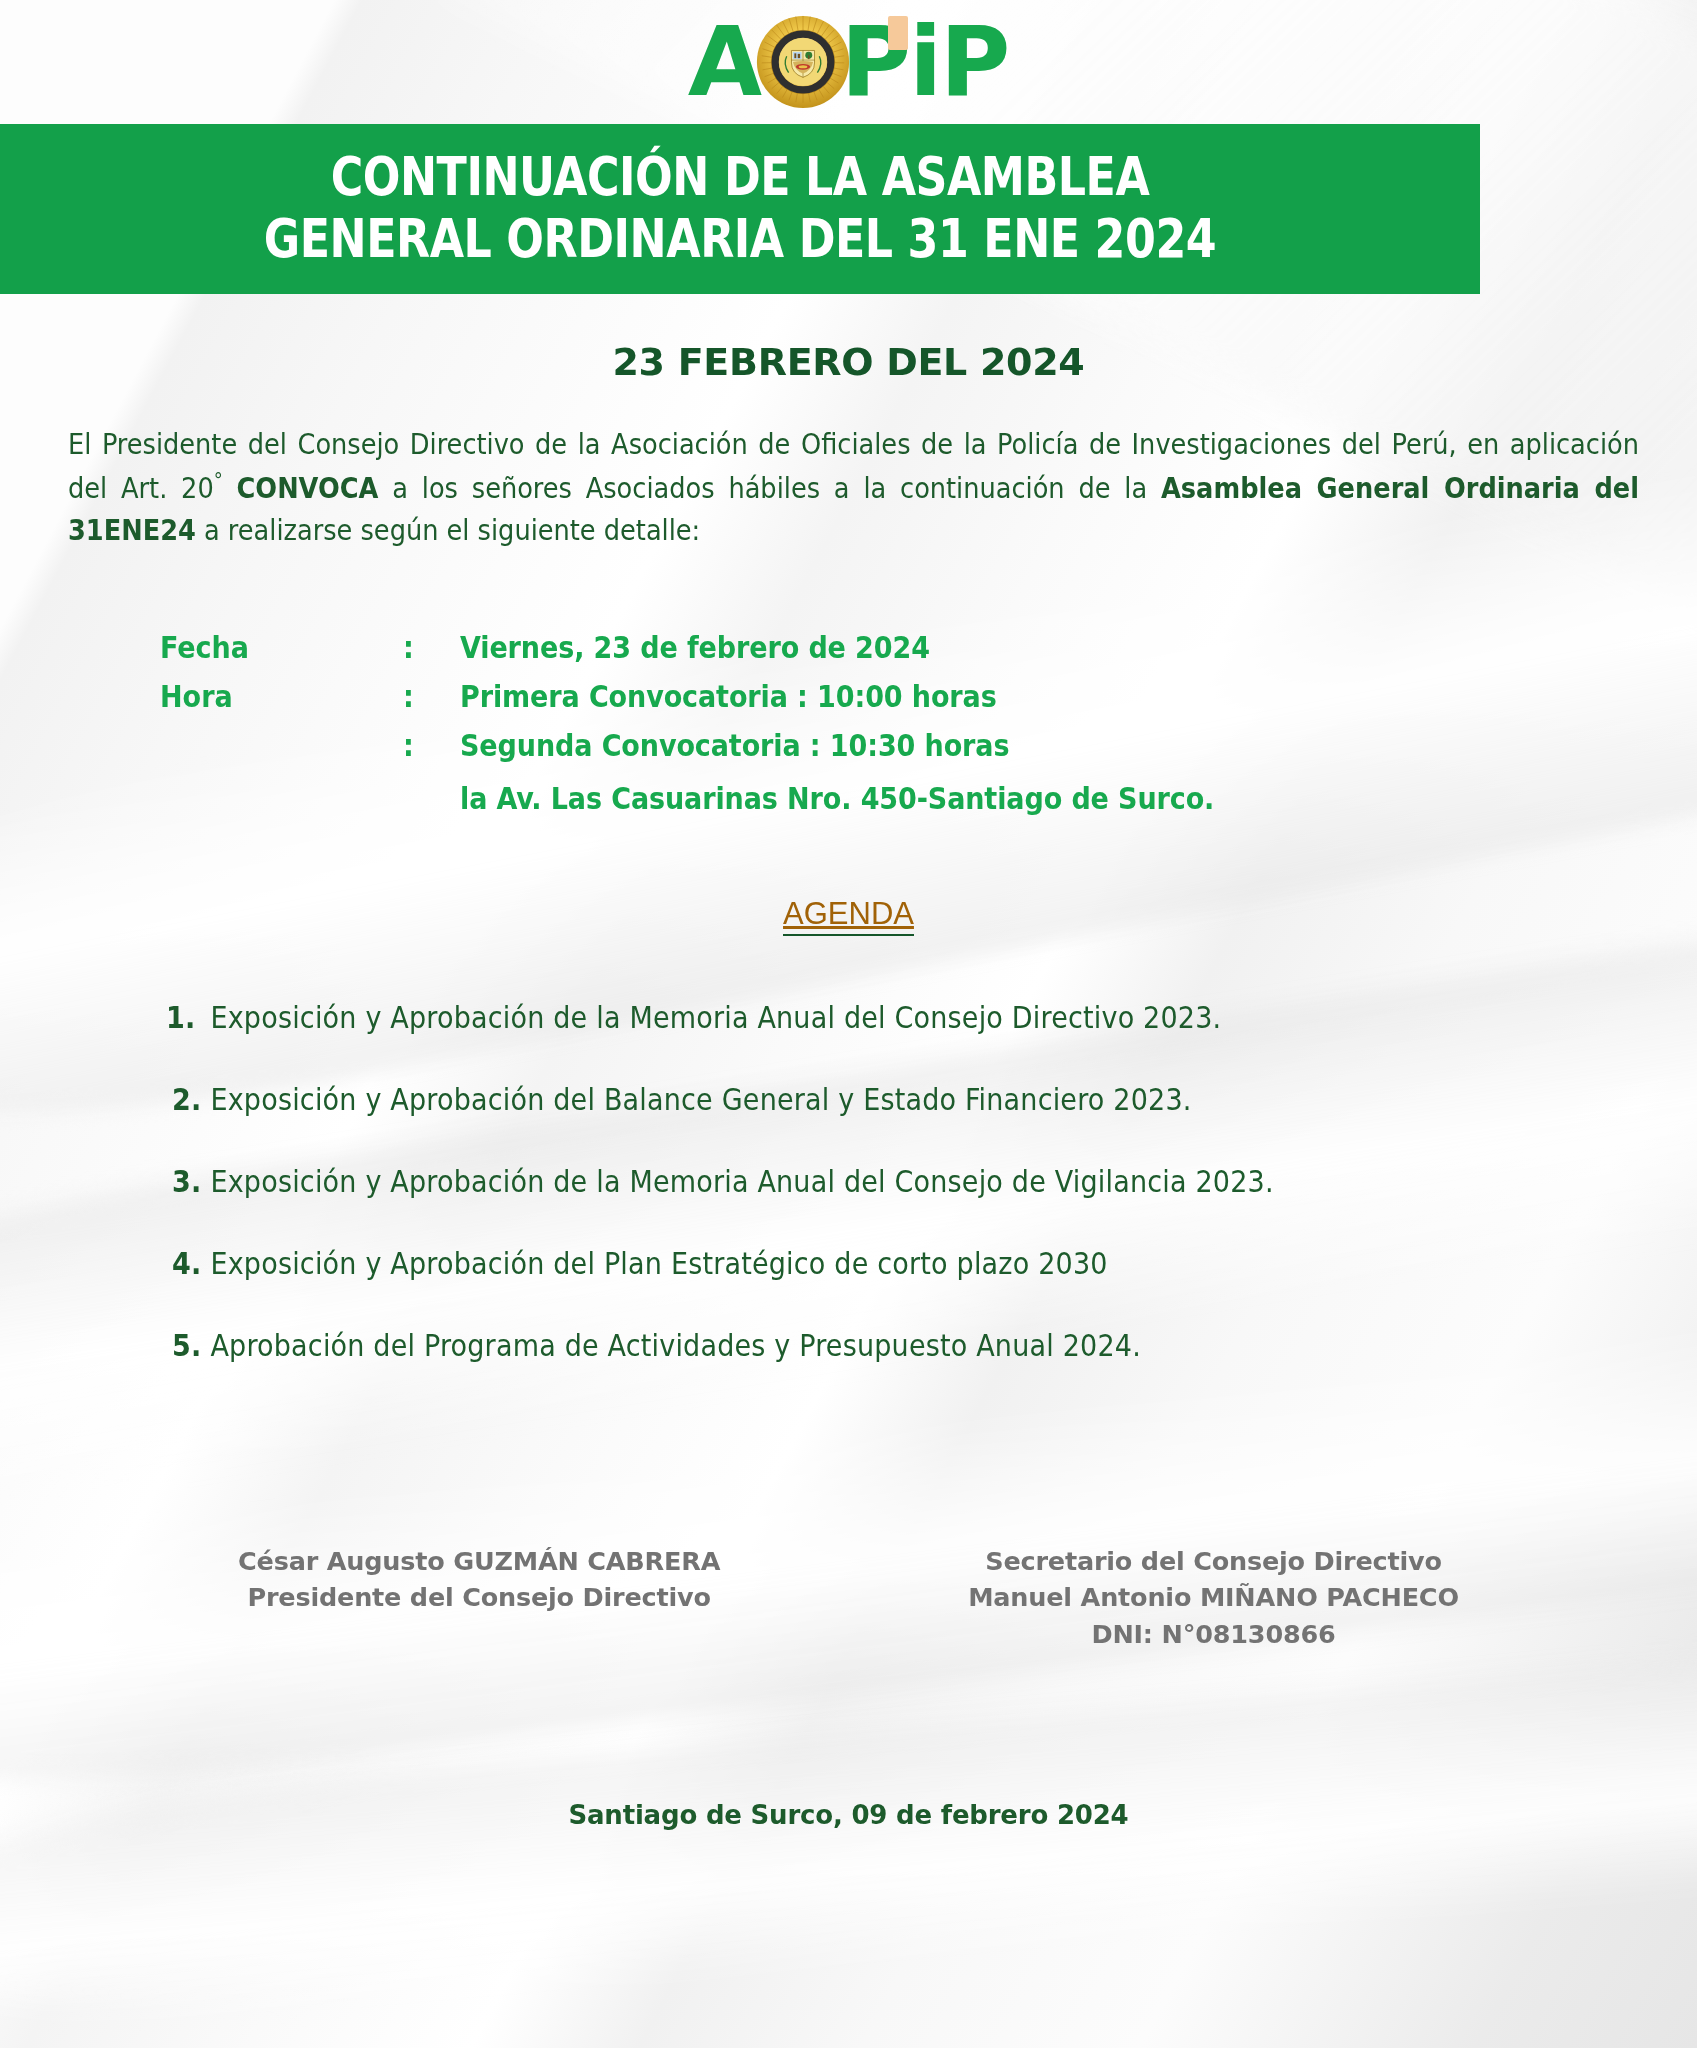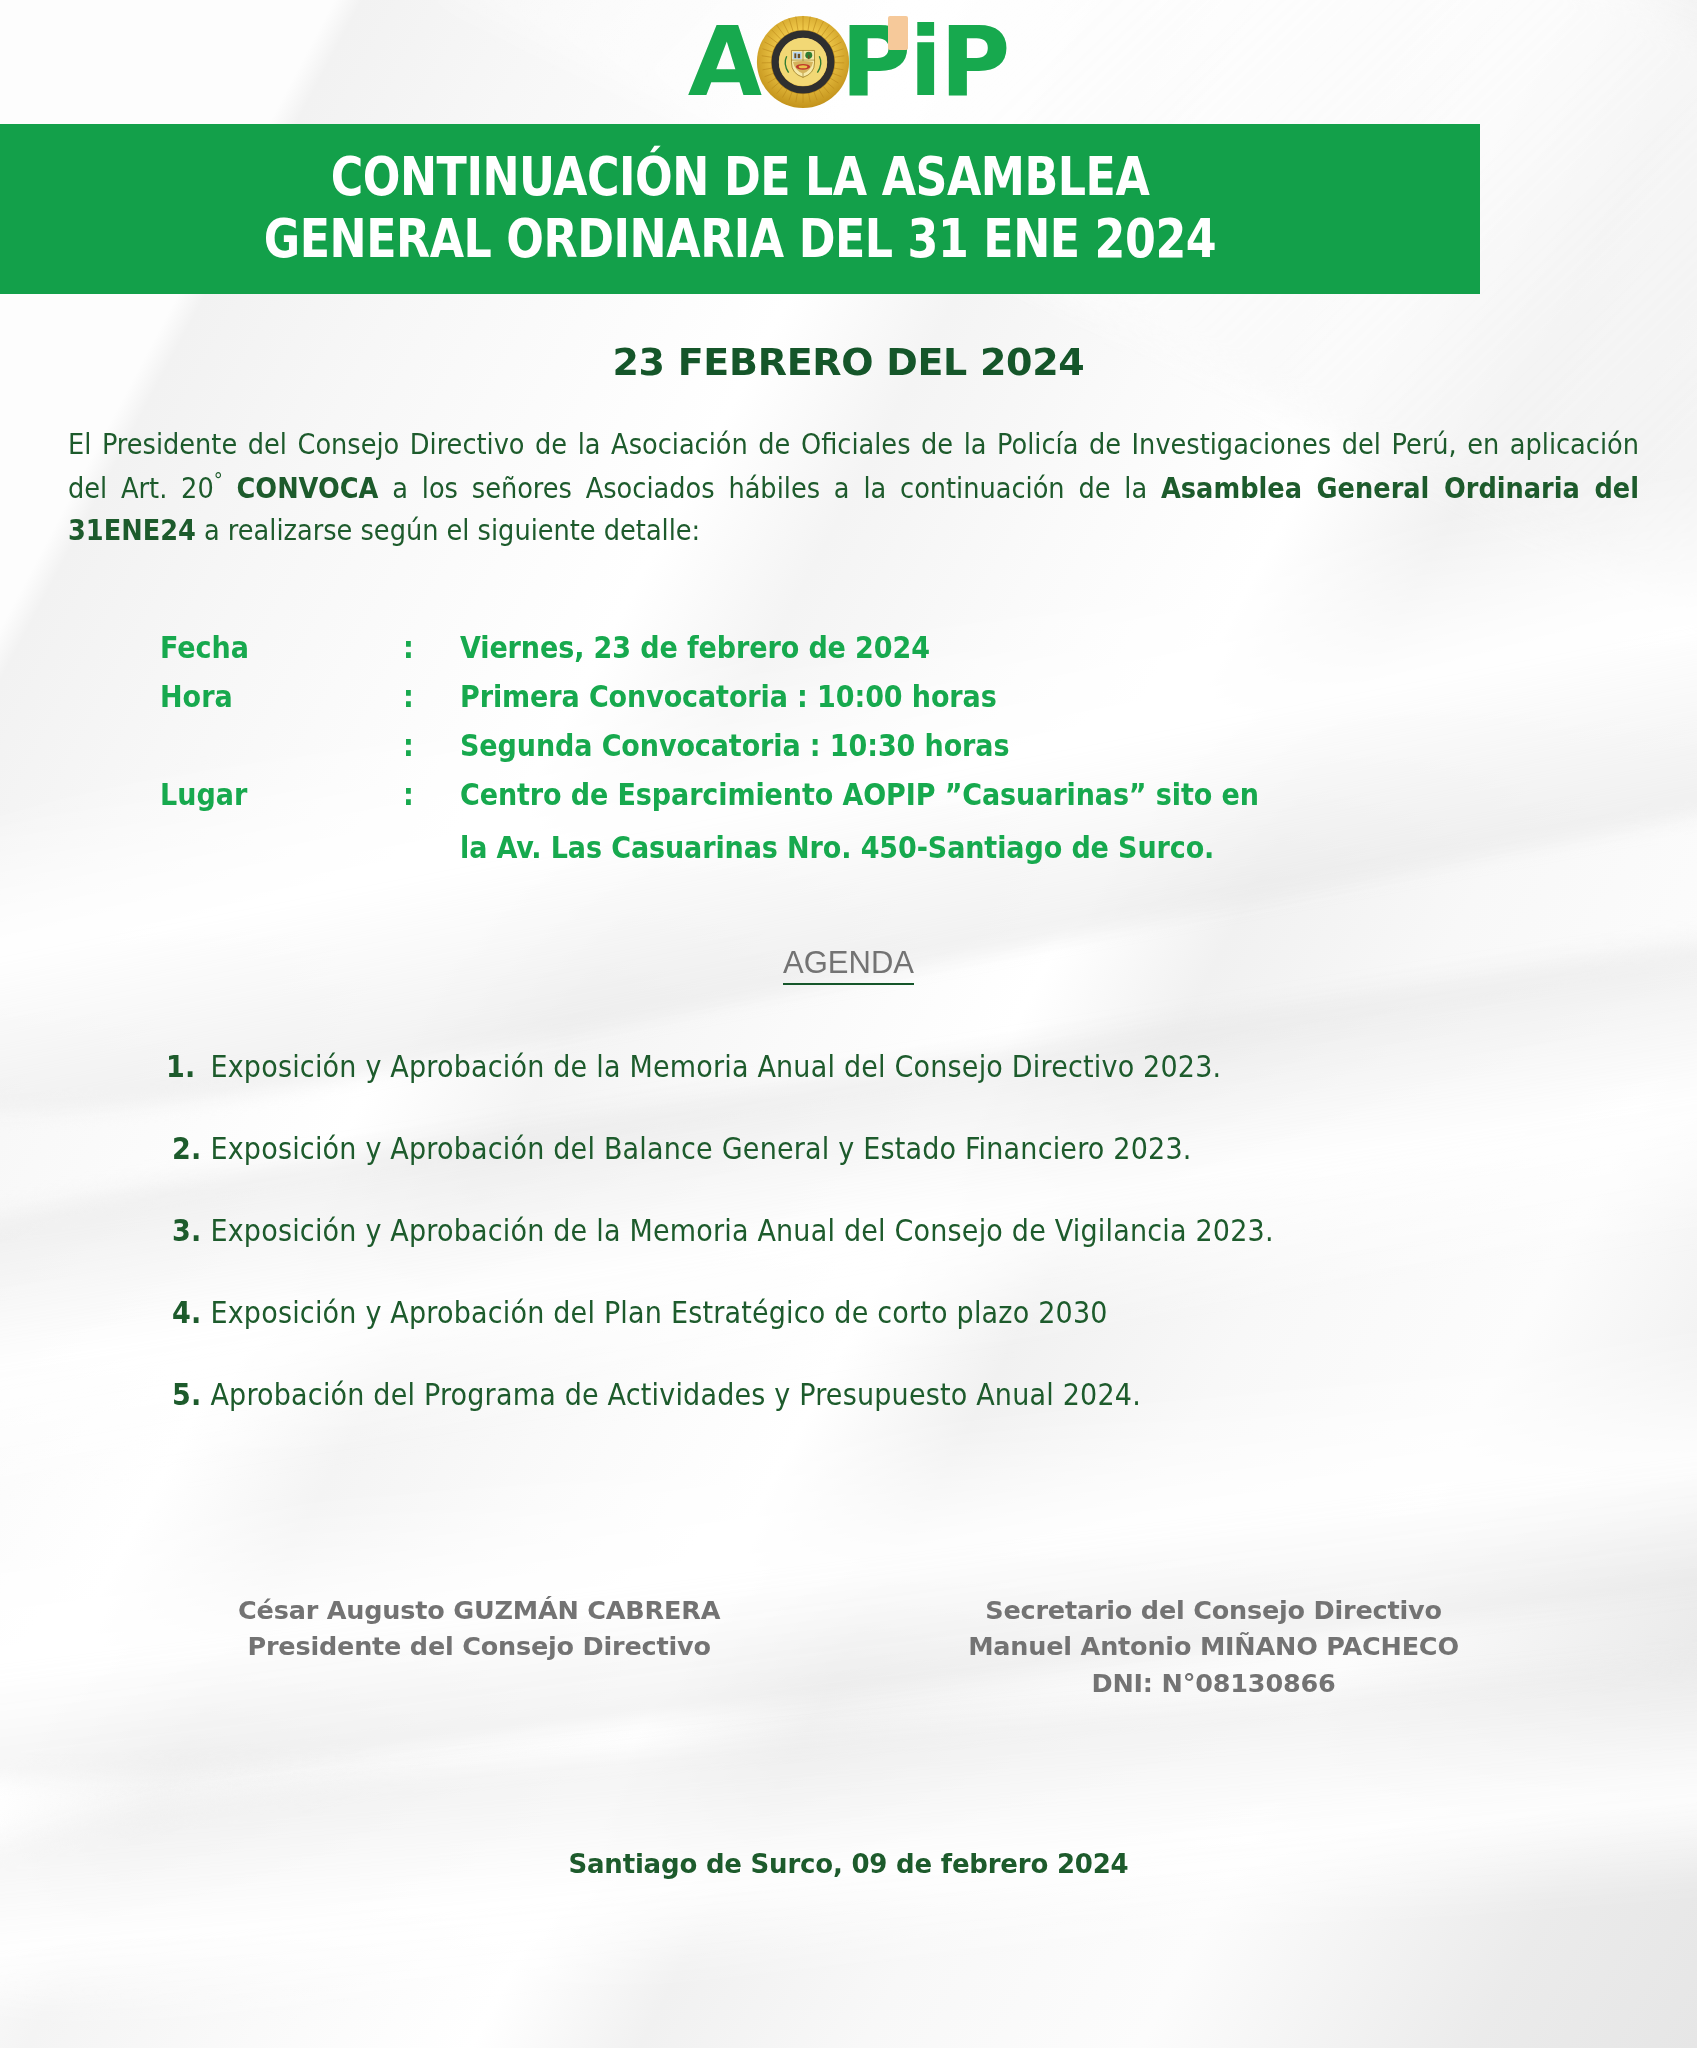--- a/index.html
+++ b/index.html
@@ -373,11 +373,6 @@
         <td class="d-val">Segunda Convocatoria :  10:30 horas</td>
       </tr>
       <tr>
-        <td class="d-label">Lugar</td>
-        <td class="d-colon">:</td>
-        <td class="d-val">Centro de Esparcimiento AOPIP ”Casuarinas” sito en</td>
-      </tr>
-      <tr>
         <td class="d-label"></td>
         <td class="d-colon"></td>
         <td class="d-val d-val2">la Av. Las Casuarinas Nro. 450-Santiago de Surco.</td>

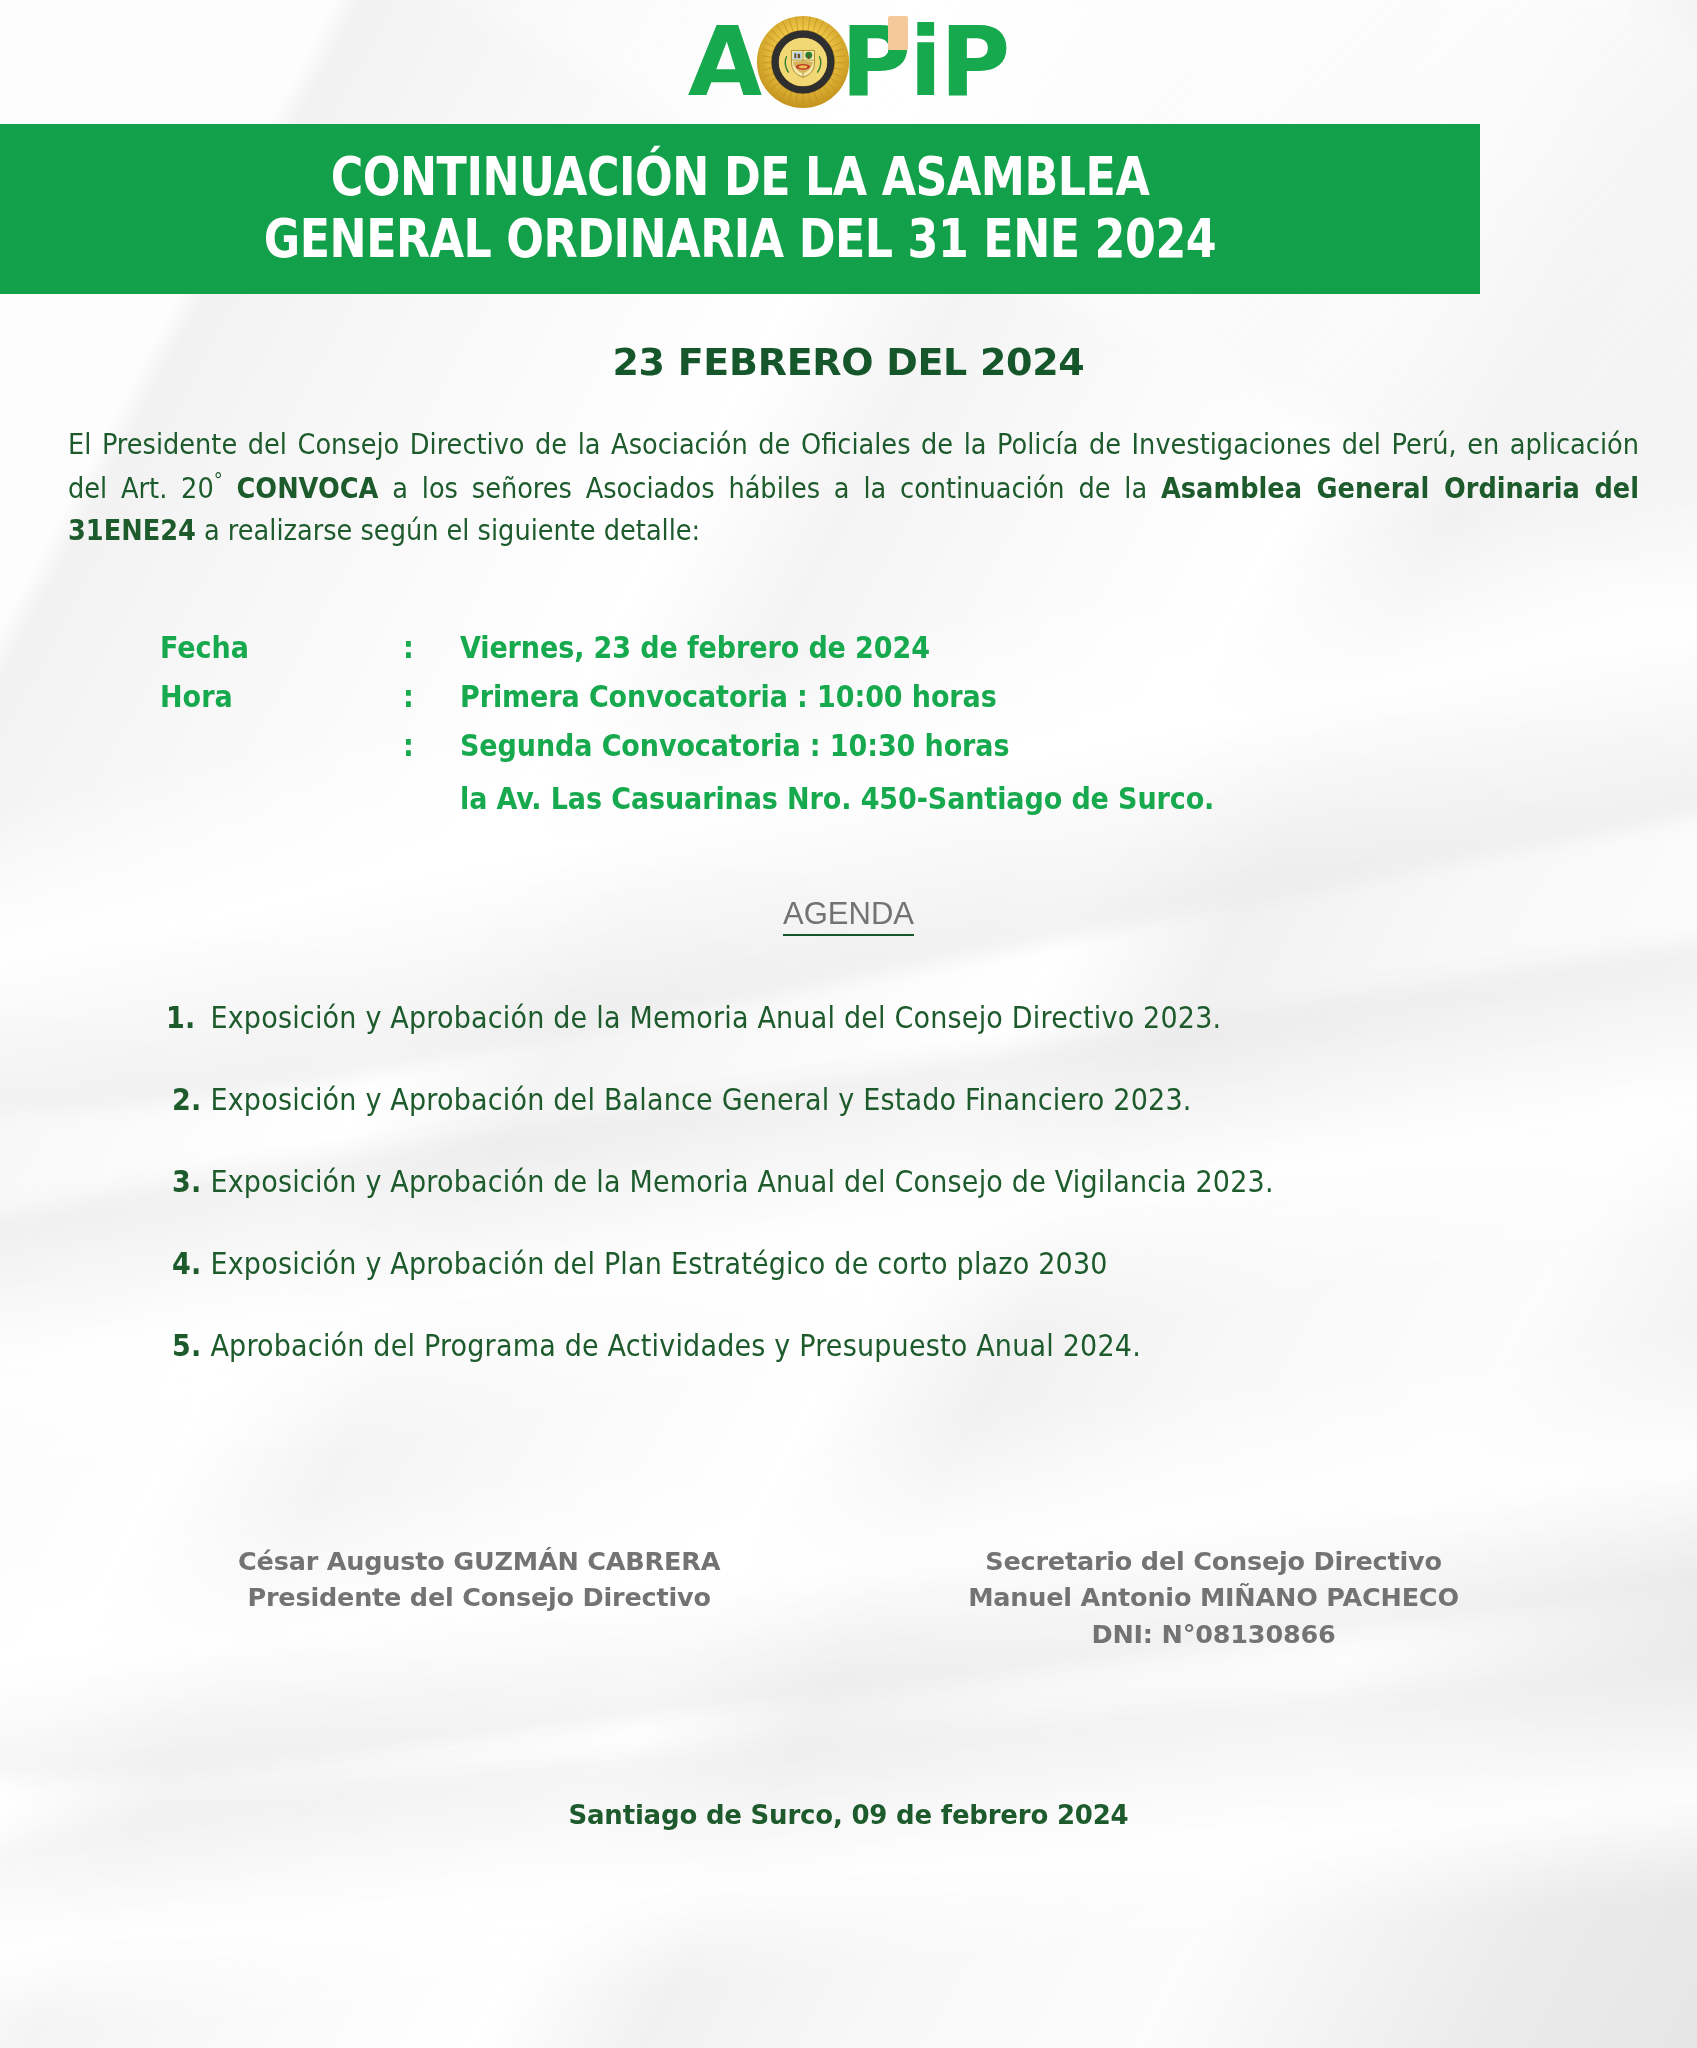--- a/index.html
+++ b/index.html
@@ -180,7 +180,8 @@
     margin-top: 66px;
     font-family: "Liberation Sans", sans-serif;
     font-size: 31px;
-    color: #737373;
+    color: #a16207;
+    text-decoration: underline;
   }
   .agenda-title span {
     border-bottom: 2.5px solid #15562a;

